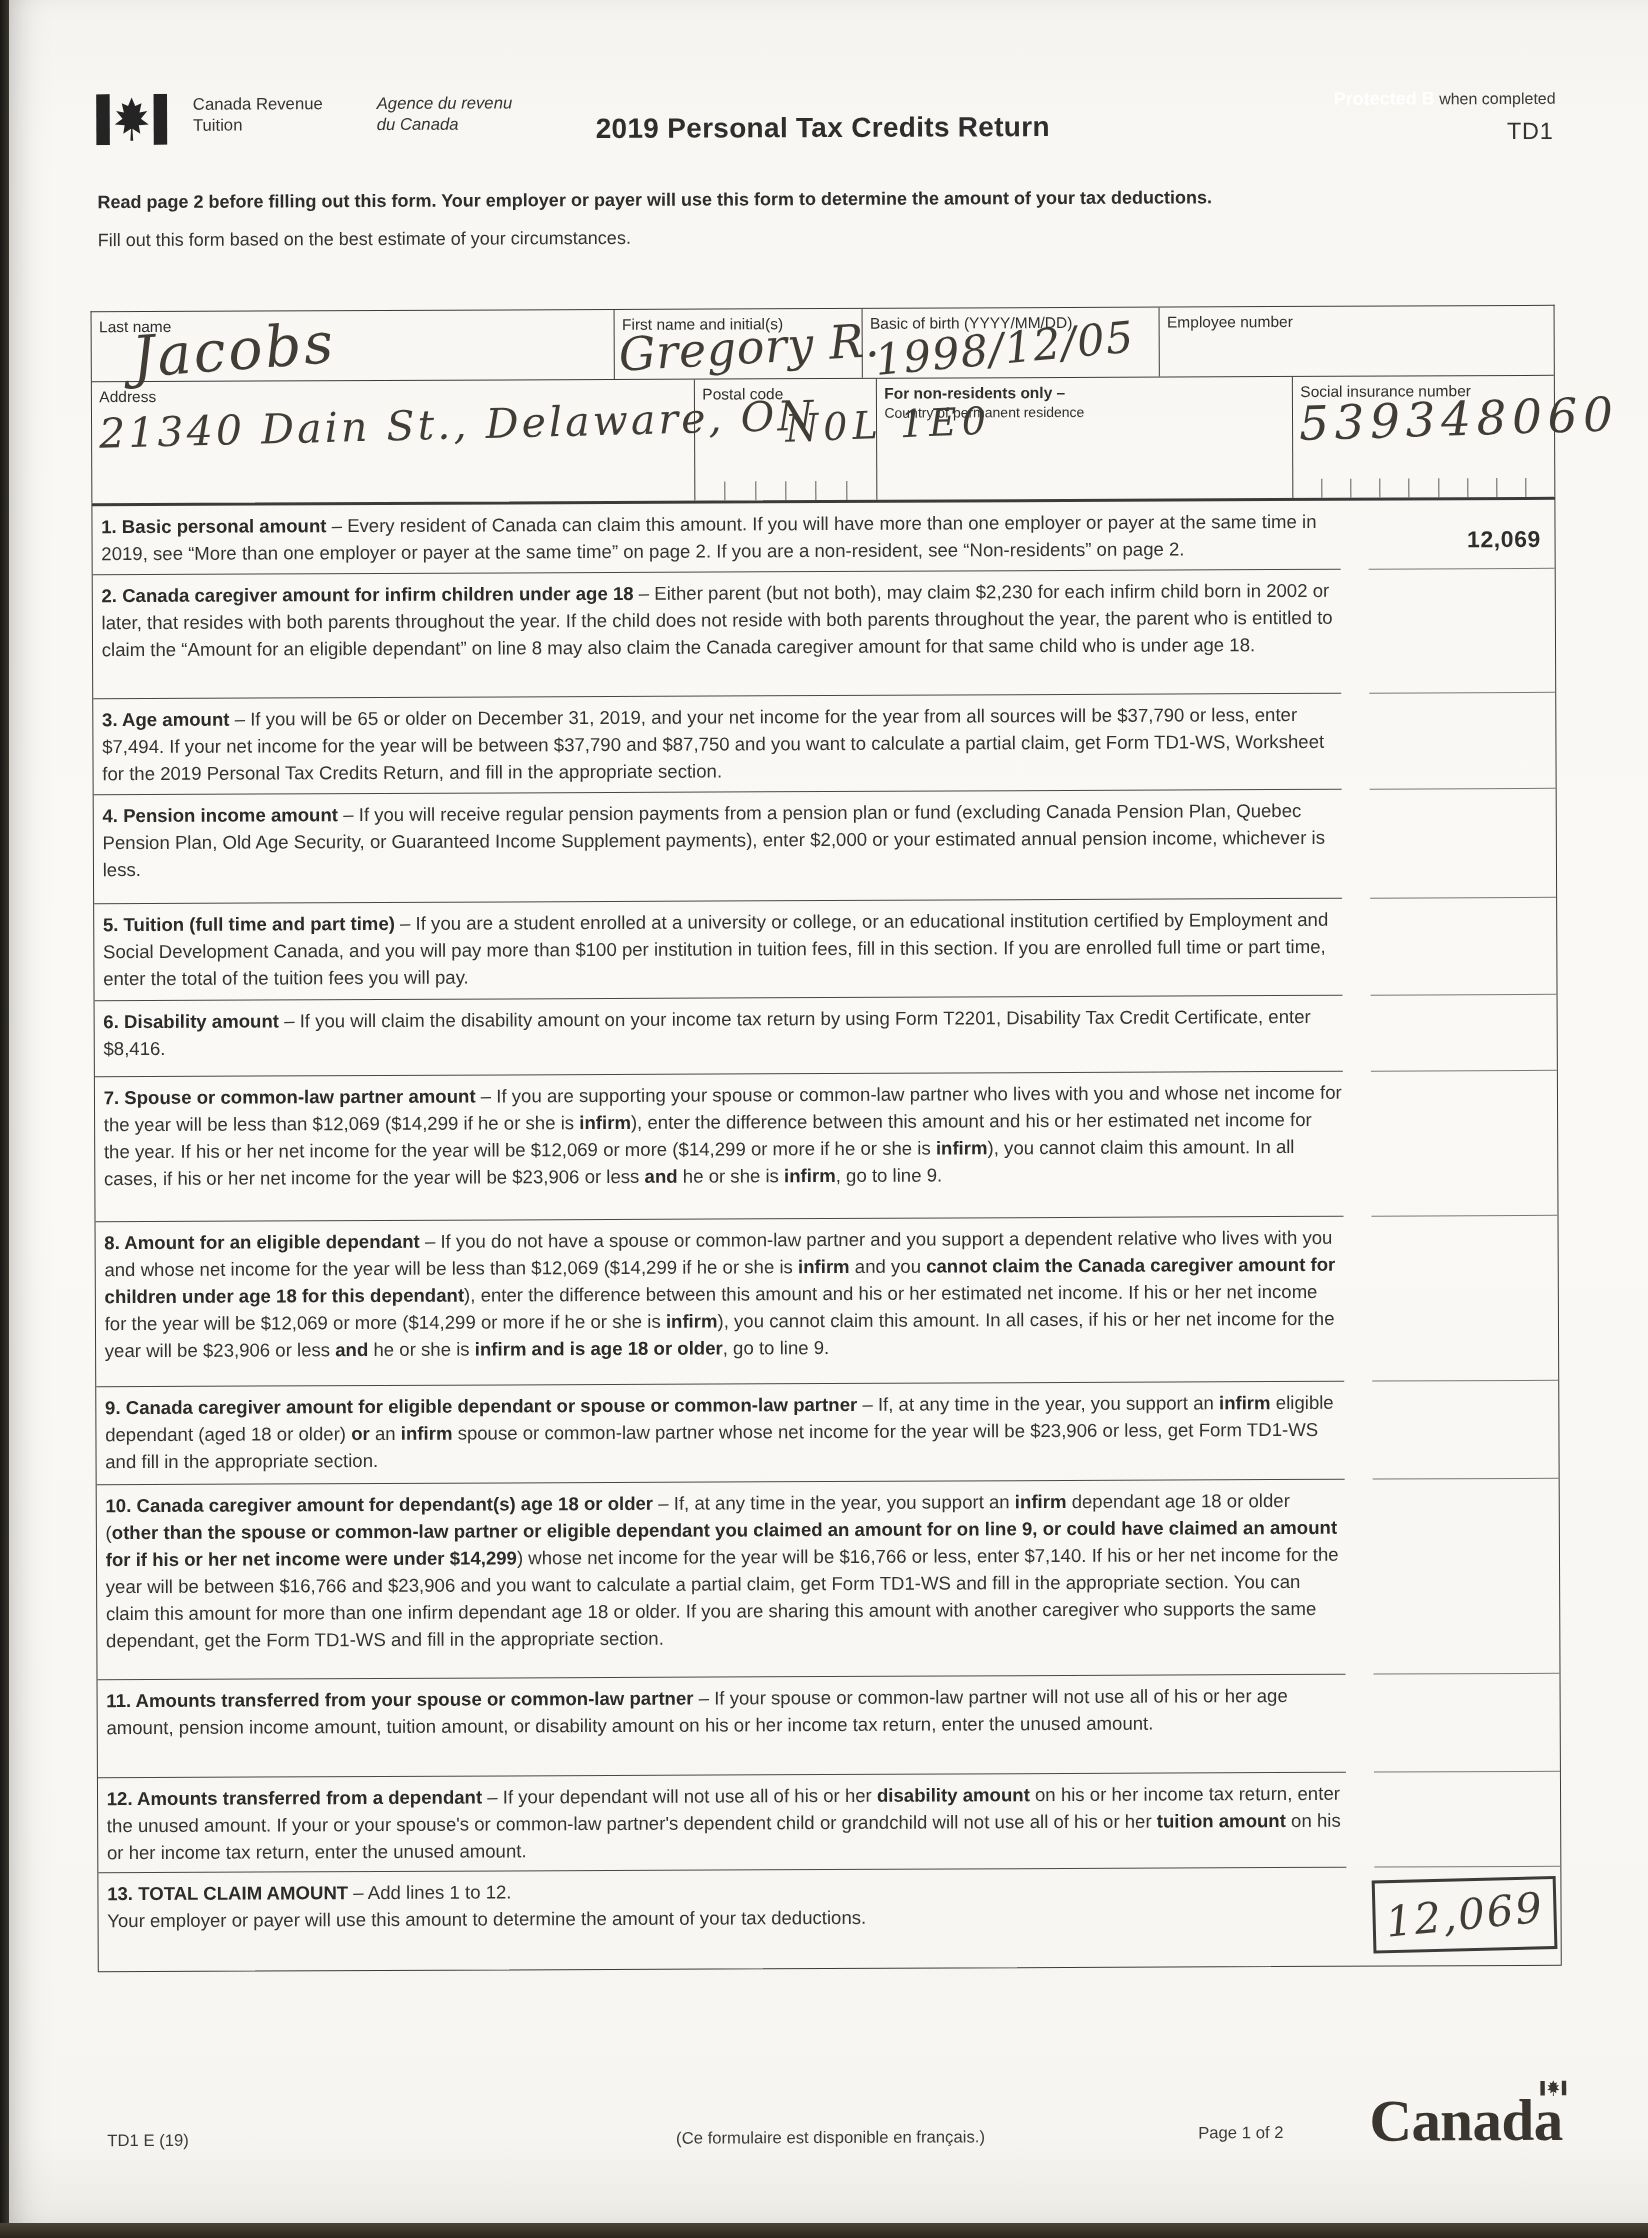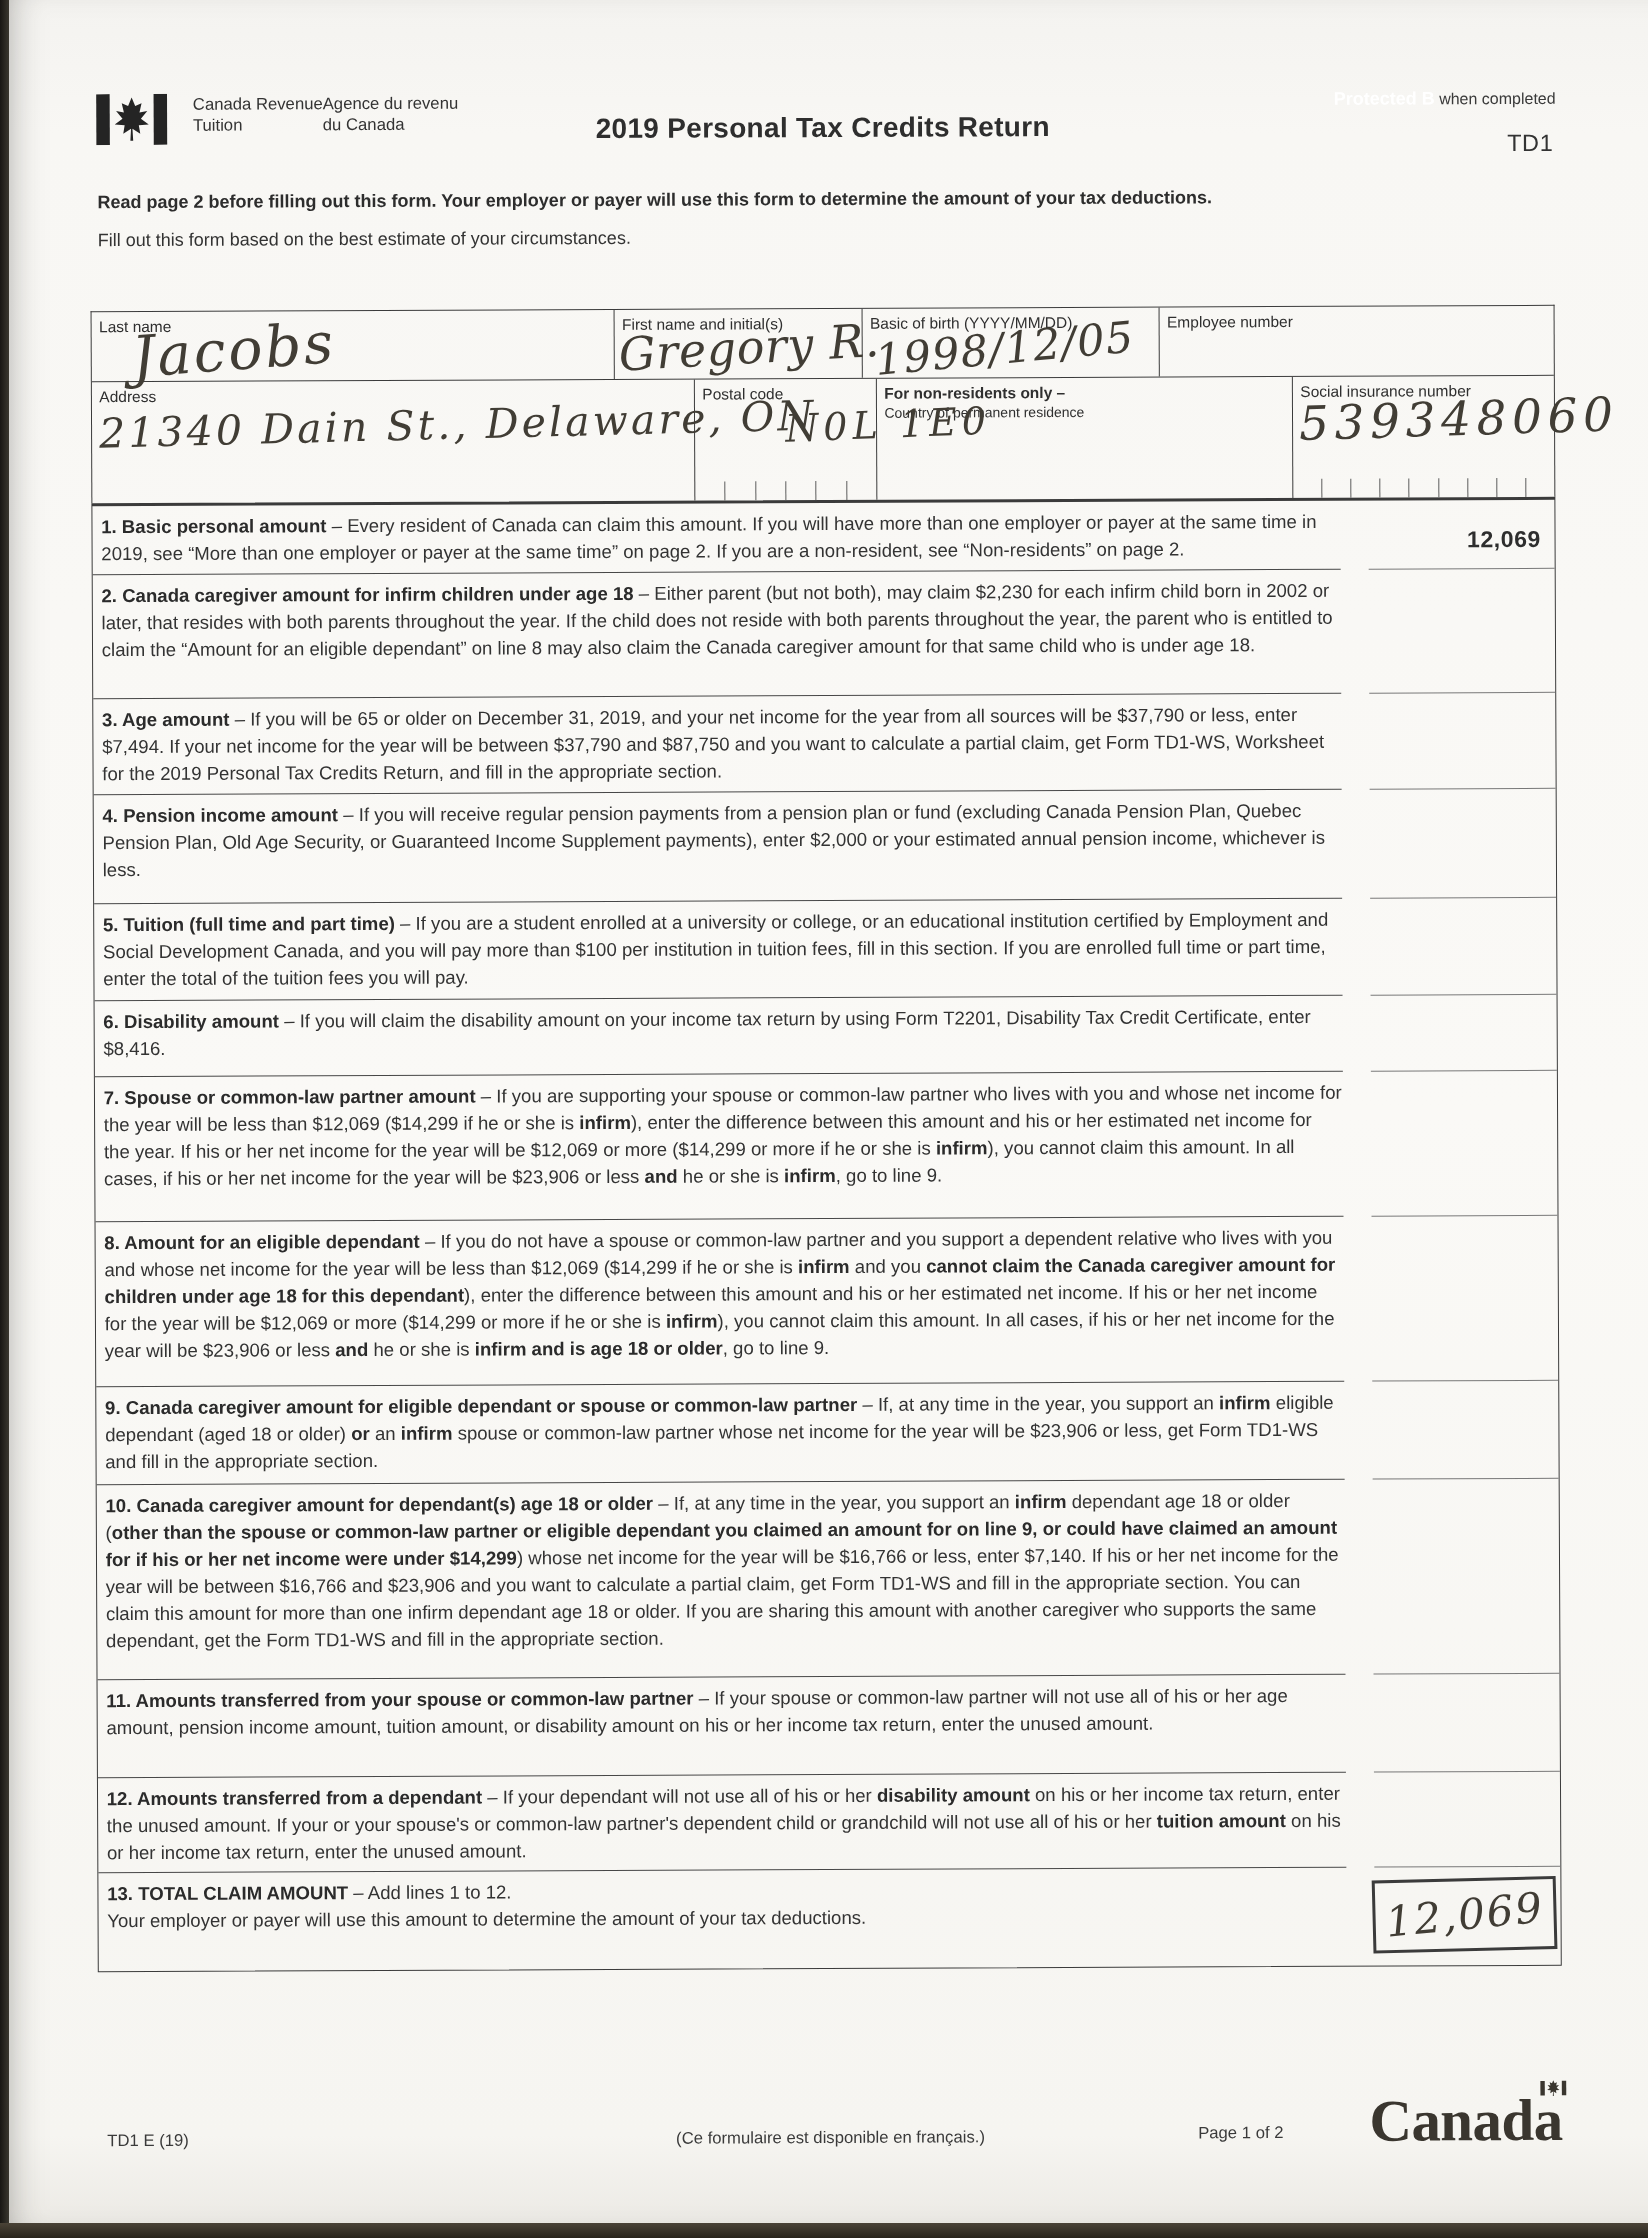--- a/index.html
+++ b/index.html
@@ -26,7 +26,7 @@
   .flag-svg{width:72px;height:51px;display:block;}
   .logo-text{display:flex;margin-left:25px;margin-top:1.2px;}
   .logo-col{font-size:16.7px;line-height:20.4px;color:#333;}
-  .logo-col + .logo-col{}
+  .logo-col + .logo-col{margin-left:54px;font-style:italic;}
   .form-title{position:absolute;left:50%;top:27px;transform:translateX(-50%);
     font-size:28px;font-weight:bold;color:#2e2e2e;letter-spacing:0.3px;white-space:nowrap;}
   .protected{position:absolute;right:0;top:6.2px;text-align:right;font-size:16px;color:#3a3a3a;}

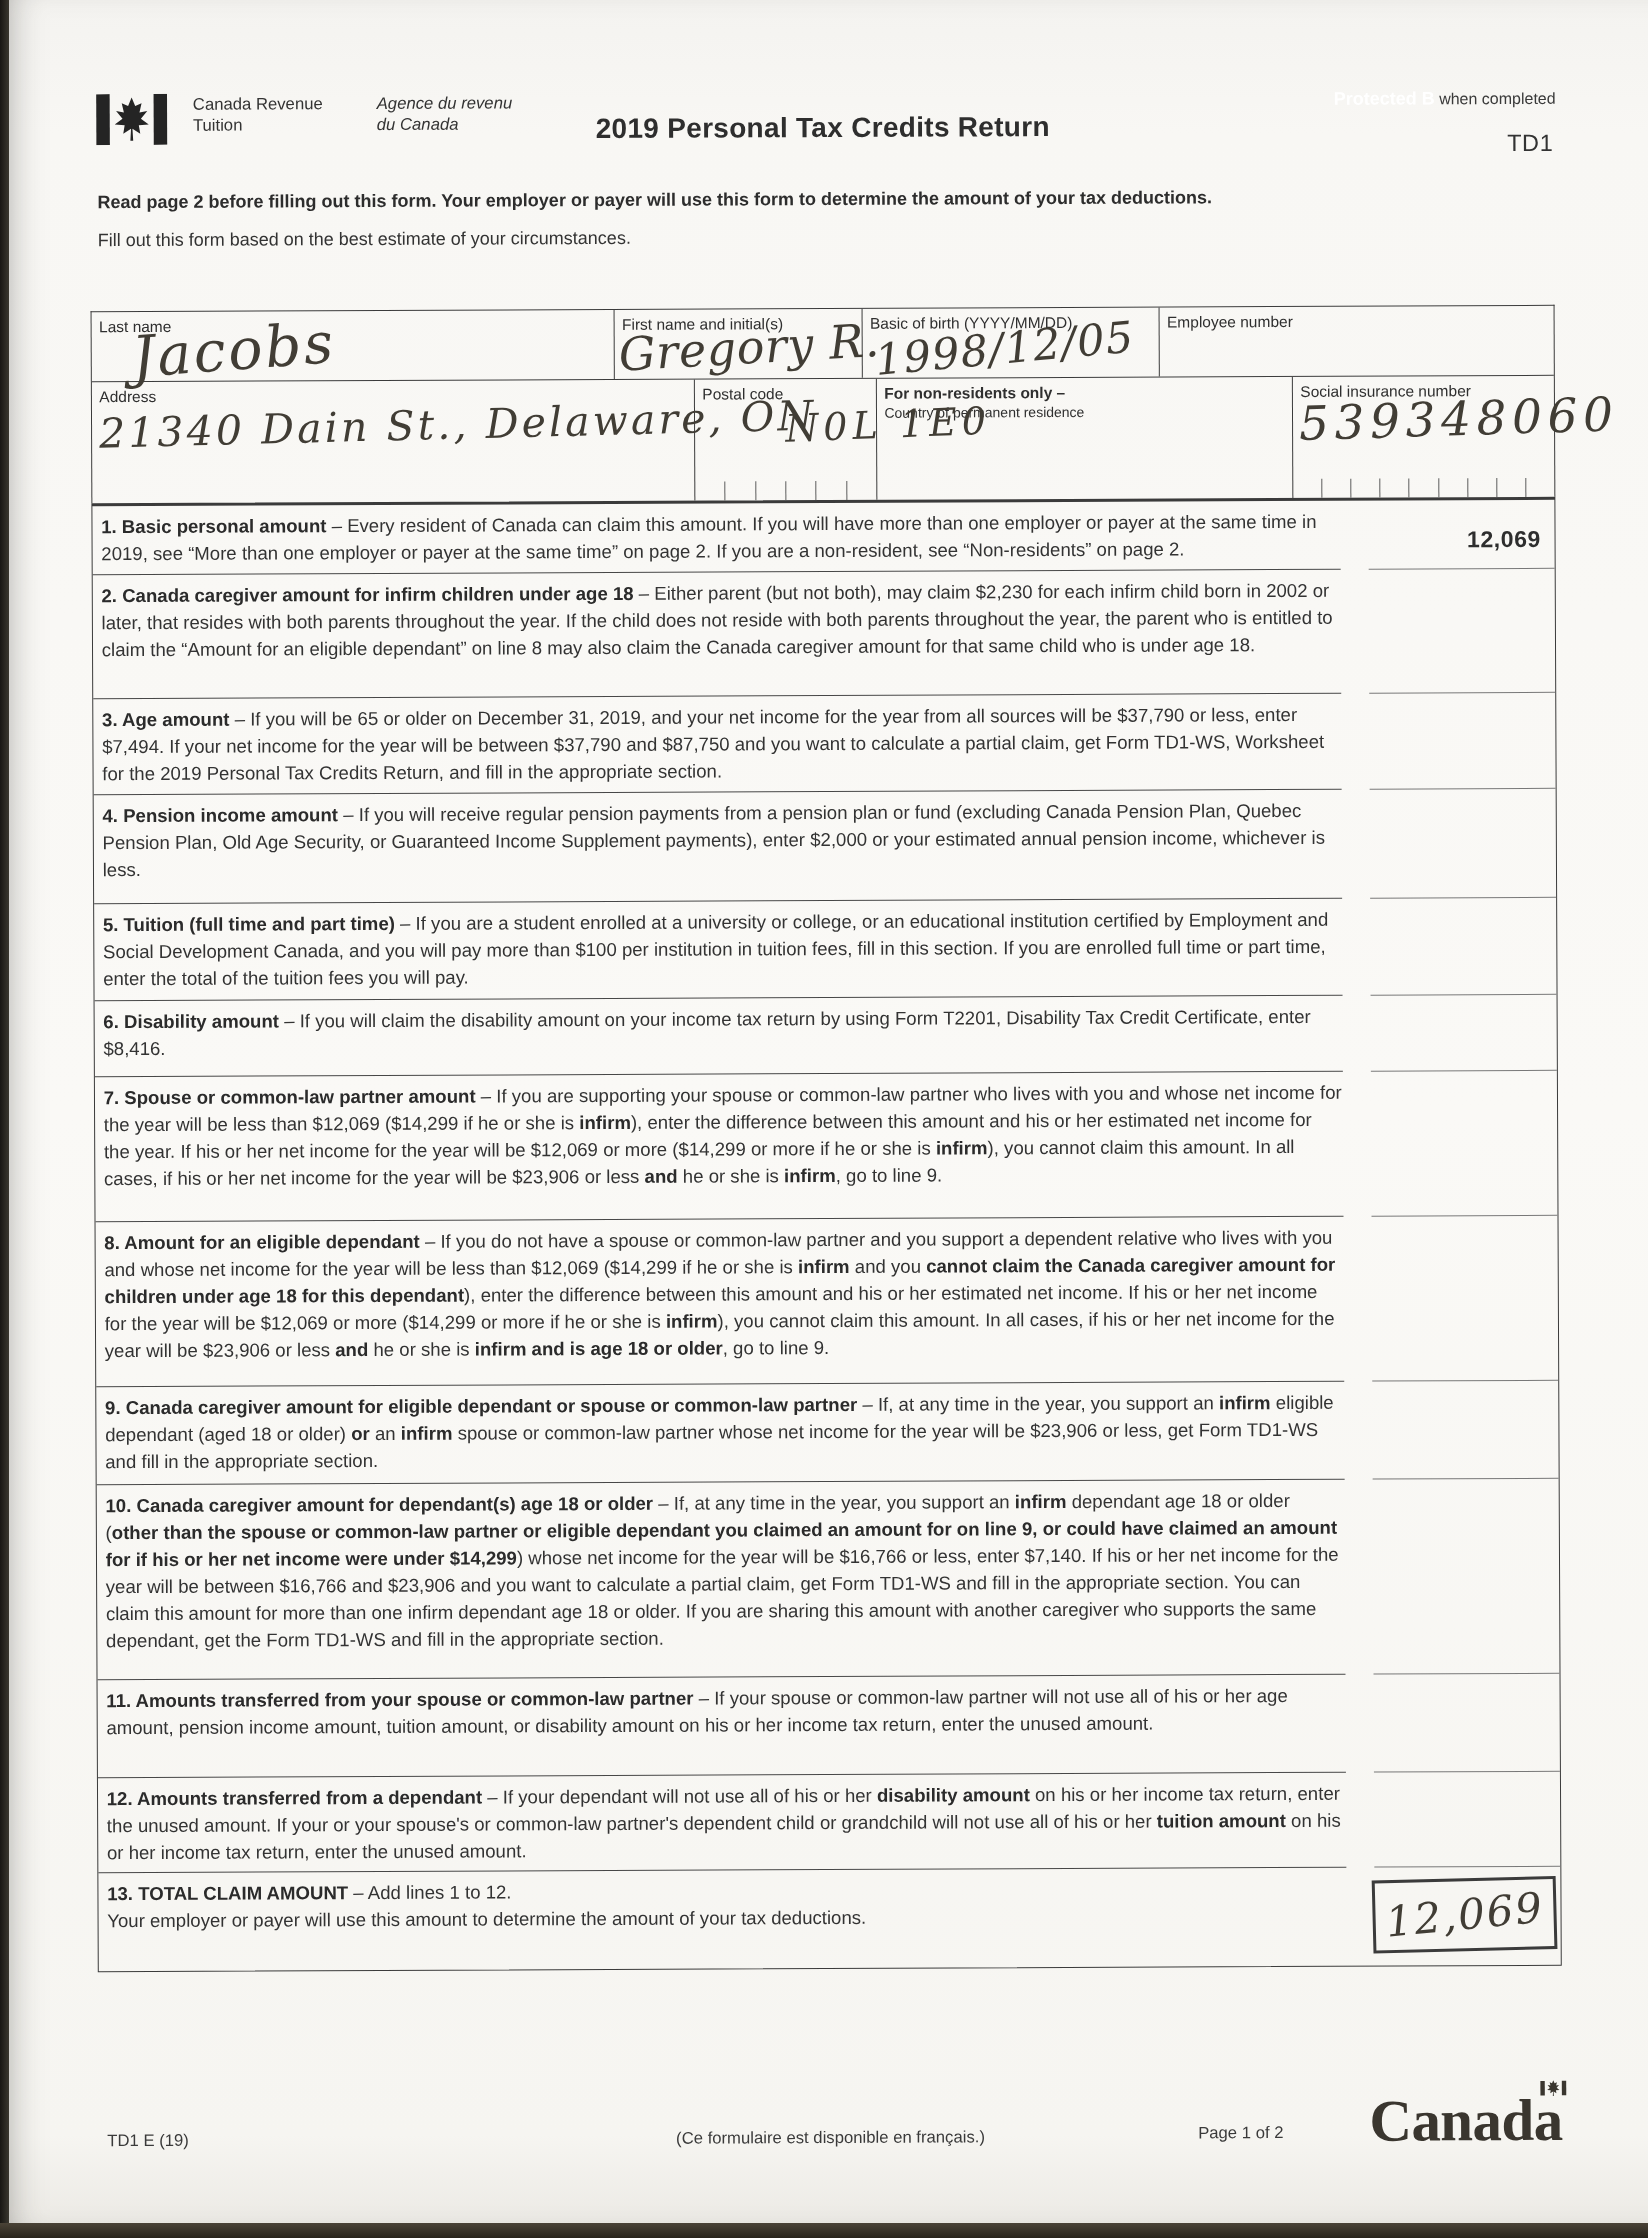--- a/index.html
+++ b/index.html
@@ -31,7 +31,7 @@
     font-size:28px;font-weight:bold;color:#2e2e2e;letter-spacing:0.3px;white-space:nowrap;}
   .protected{position:absolute;right:0;top:6.2px;text-align:right;font-size:16px;color:#3a3a3a;}
   .protected .pb{font-weight:bold;font-size:18px;color:#ffffff;}
-  .form-code{position:absolute;right:2.5px;top:48px;font-size:23.5px;color:#333;letter-spacing:0.6px;}
+  .form-code{position:absolute;right:2.5px;top:36px;font-size:23.5px;color:#333;letter-spacing:0.6px;}
 
   
   .intro{position:absolute;top:189px;left:7.4px;right:0;}

